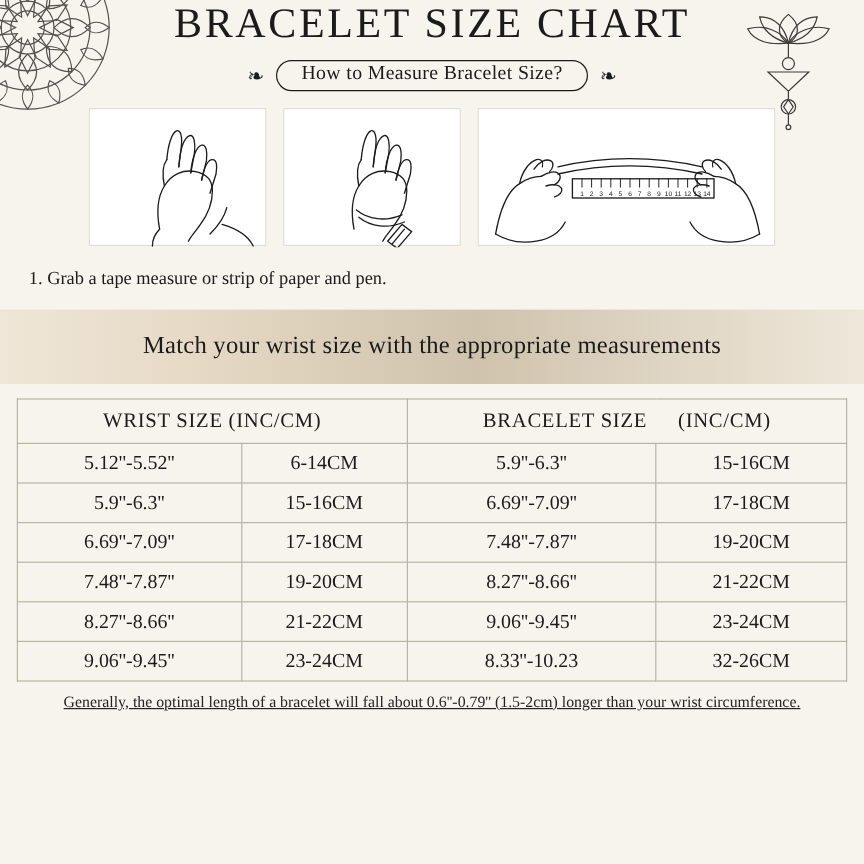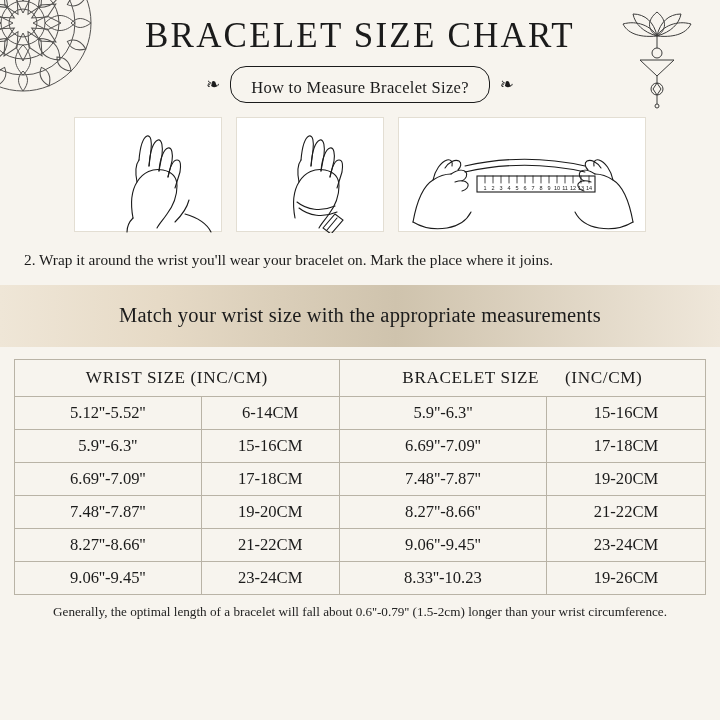--- a/index.html
+++ b/index.html
@@ -41,7 +41,7 @@
     text-align: center;
     font-size: 35px;
     letter-spacing: 2.2px;
-    padding-top: 16px;
+    padding-top: 0;
     font-weight: normal;
     margin: 0;
   }

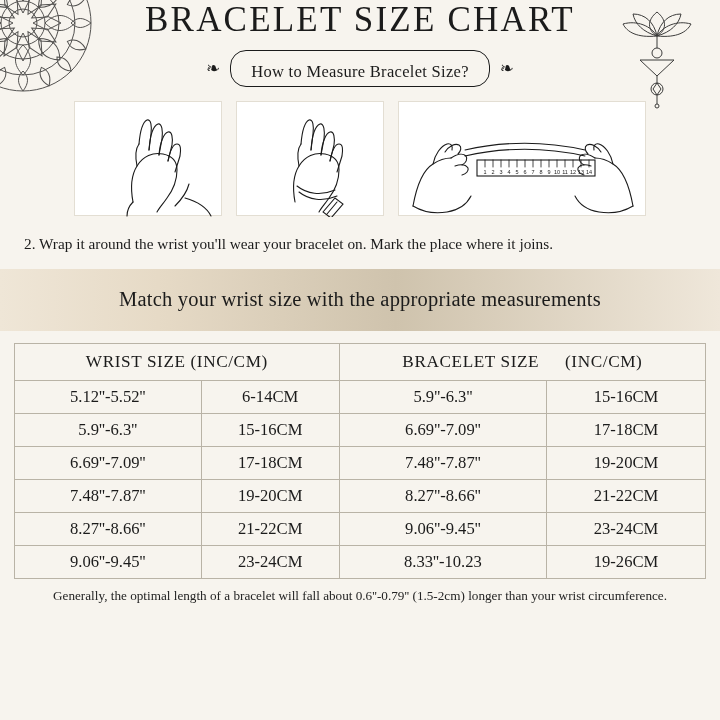--- a/index.html
+++ b/index.html
@@ -56,7 +56,7 @@
   .sub-pill {
     border: 1.4px solid #1b1b1b;
     border-radius: 16px;
-    padding: 11px 20px 4px 20px;
+    padding: 0 20px 4px 20px;
     font-size: 16.5px;
     letter-spacing: .3px;
   }

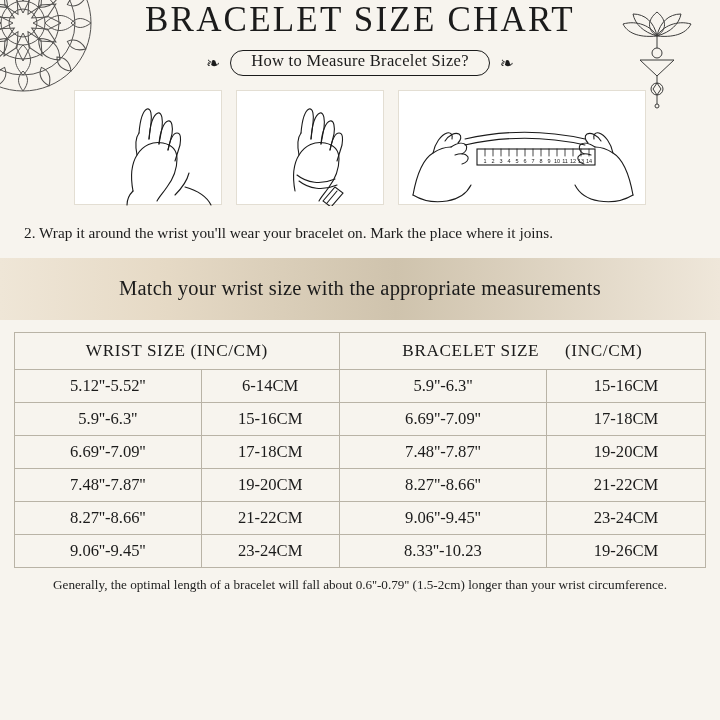--- a/index.html
+++ b/index.html
@@ -317,6 +317,7 @@
 </div>
 
 <div class="steps">
+  <span class="step">1. Grab a tape measure or strip of paper and pen.</span>
   <span class="step">2. Wrap it around the wrist you'll wear your bracelet on. Mark the place where it joins.</span>
 </div>
 

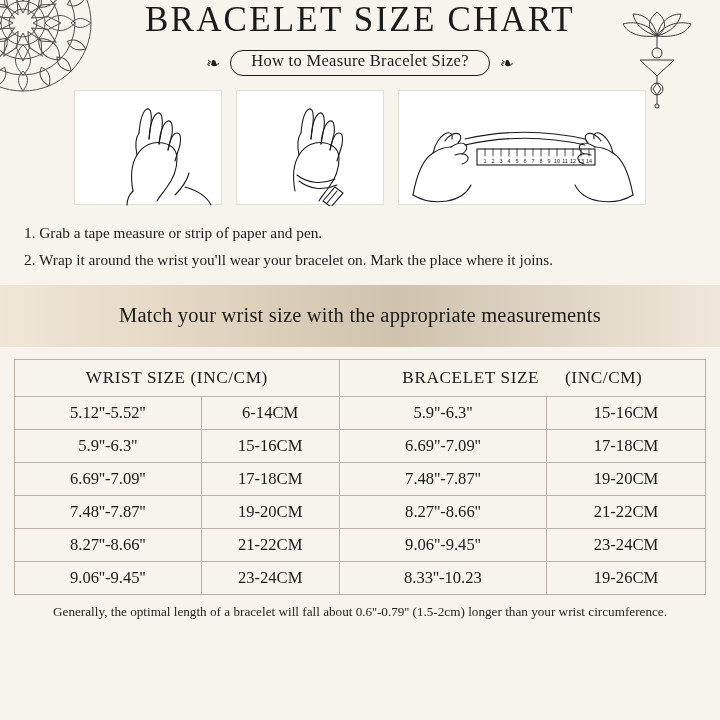--- a/index.html
+++ b/index.html
@@ -318,7 +318,6 @@
 
 <div class="steps">
   <span class="step">1. Grab a tape measure or strip of paper and pen.</span>
-  <span class="step">2. Wrap it around the wrist you'll wear your bracelet on. Mark the place where it joins.</span>
 </div>
 
 <div class="banner">

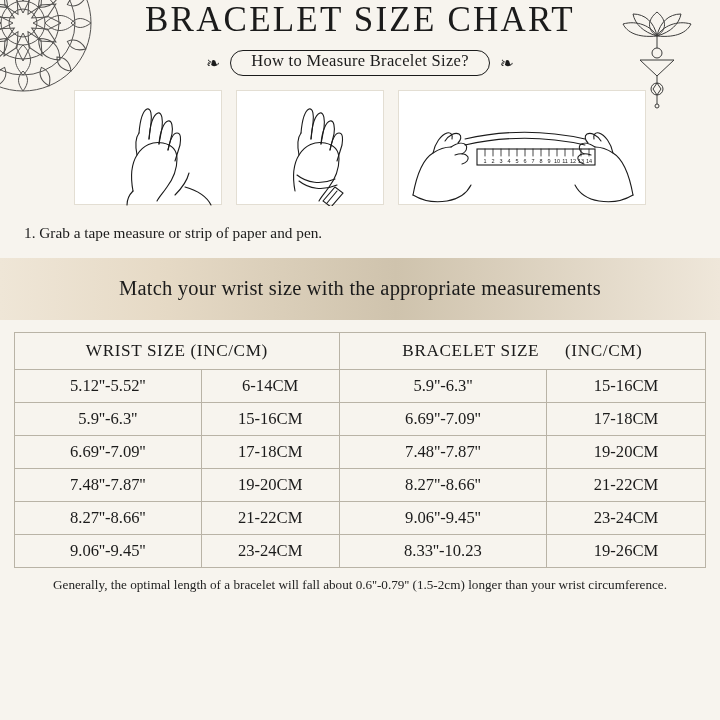--- a/index.html
+++ b/index.html
@@ -379,7 +379,7 @@
       <td>9.06''-9.45''</td>
       <td>23-24CM</td>
       <td>8.33''-10.23</td>
-      <td>19-26CM</td>
+      <td>32-26CM</td>
     </tr>
   </tbody>
 </table>

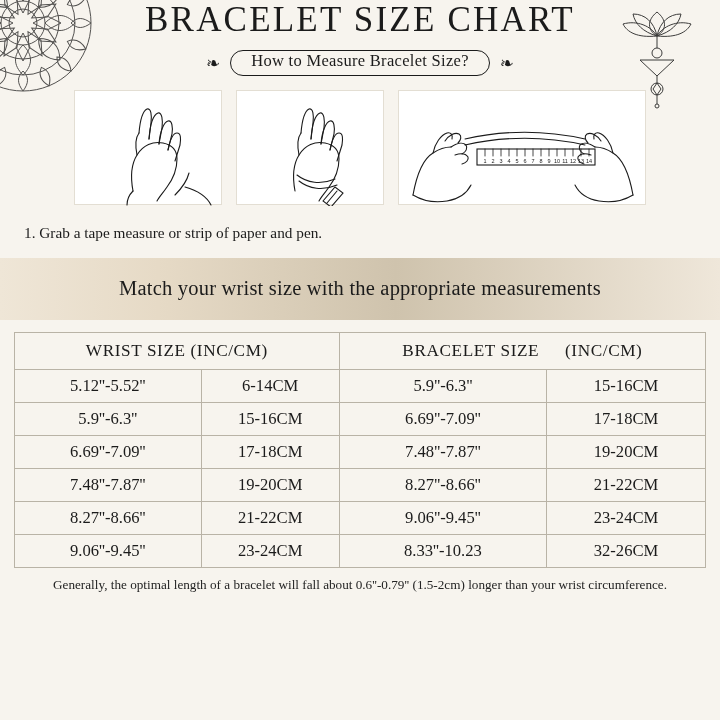--- a/index.html
+++ b/index.html
@@ -141,6 +141,7 @@
     font-size: 13.2px;
     margin-top: 9px;
     color: #232323;
+    text-decoration: underline;
   }
 </style>
 </head>

